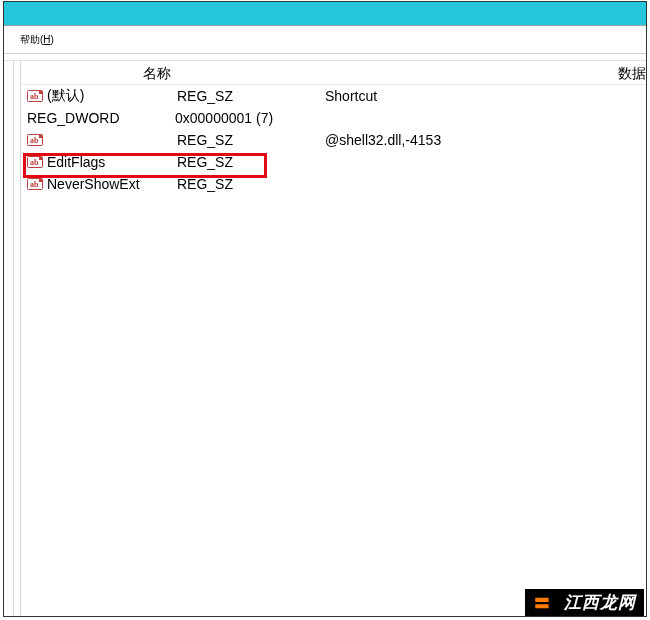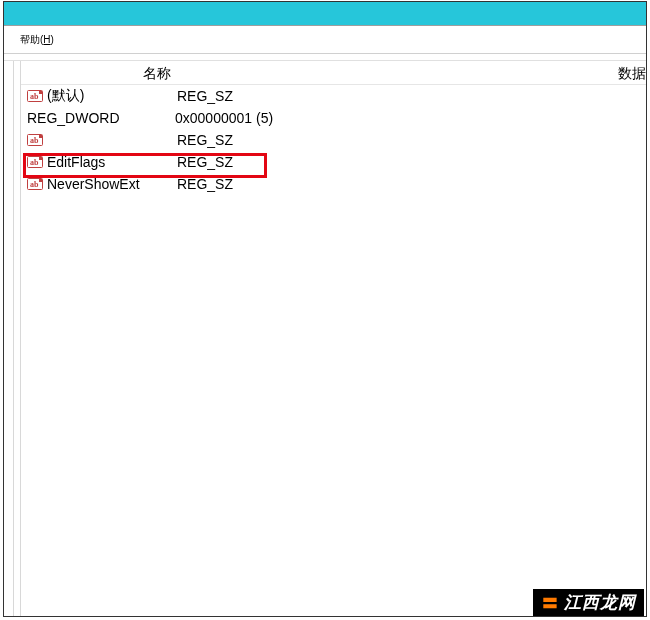--- a/index.html
+++ b/index.html
@@ -187,6 +187,7 @@
               <span>(默认)</span>
             </div>
             <div class="cell col-type">REG_SZ</div>
+            <div class="cell col-data">Shortcut</div>
           </div>
           <div class="row">
             <div class="cell col-type">REG_DWORD</div>

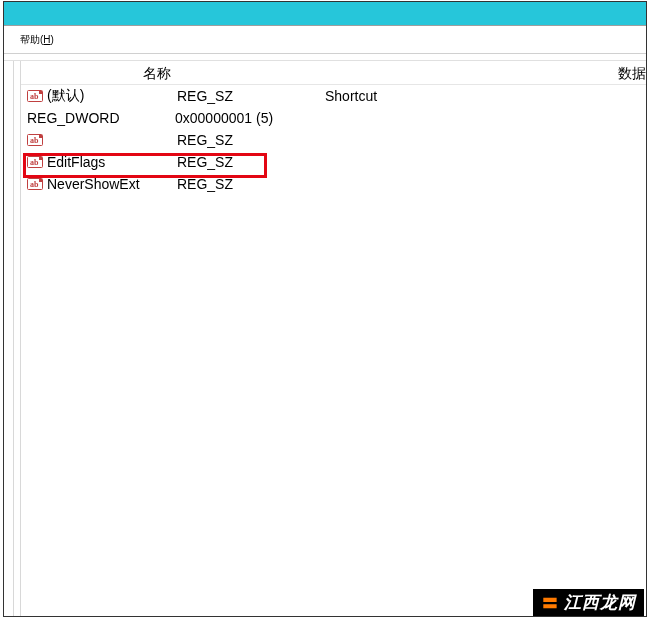--- a/index.html
+++ b/index.html
@@ -191,7 +191,7 @@
           </div>
           <div class="row">
             <div class="cell col-type">REG_DWORD</div>
-            <div class="cell col-data">0x00000001 (5)</div>
+            <div class="cell col-data">0x00000001 (7)</div>
           </div>
           <div class="row">
             <div class="cell col-name">

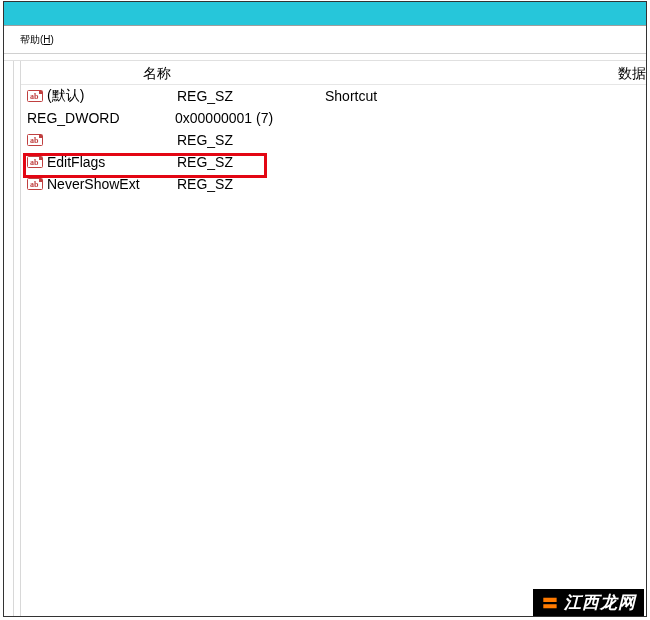--- a/index.html
+++ b/index.html
@@ -204,6 +204,7 @@
               </span>
             </div>
             <div class="cell col-type">REG_SZ</div>
+            <div class="cell col-data">@shell32.dll,-4153</div>
           </div>
           <div class="row">
             <div class="cell col-name">

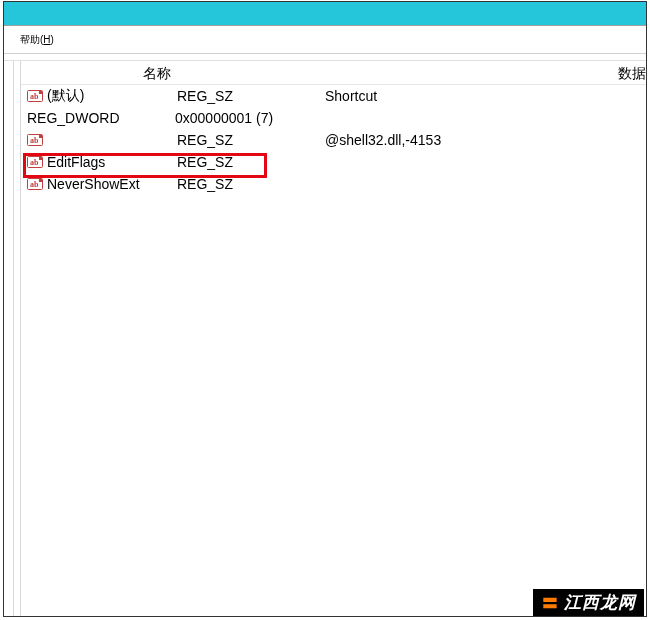--- a/index.html
+++ b/index.html
@@ -149,6 +149,7 @@
     font-weight: bold;
     letter-spacing: 1px;
     font-style: italic;
+    margin-left: 8px;
   }
 </style>
 </head>

